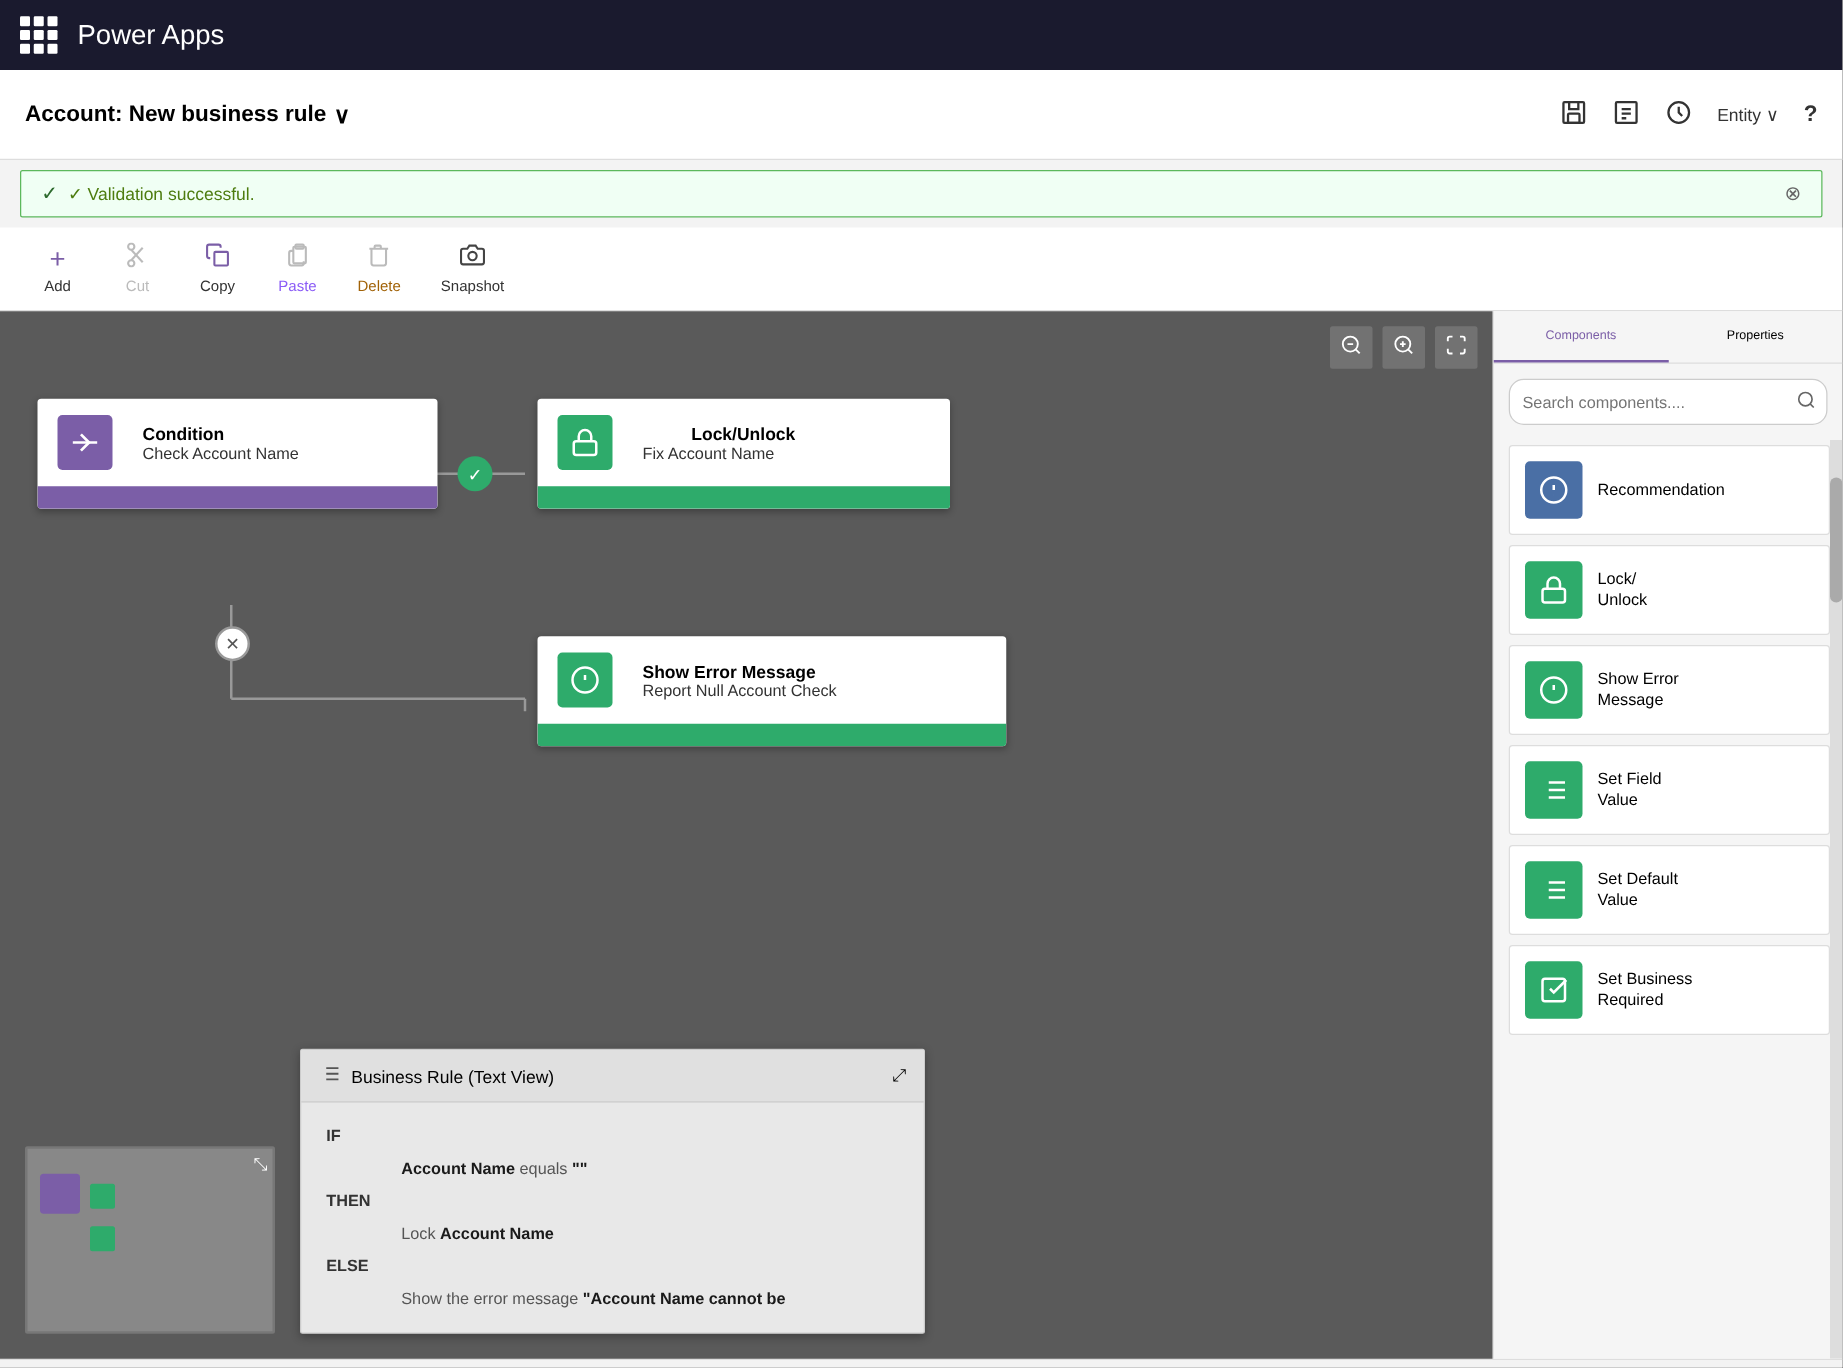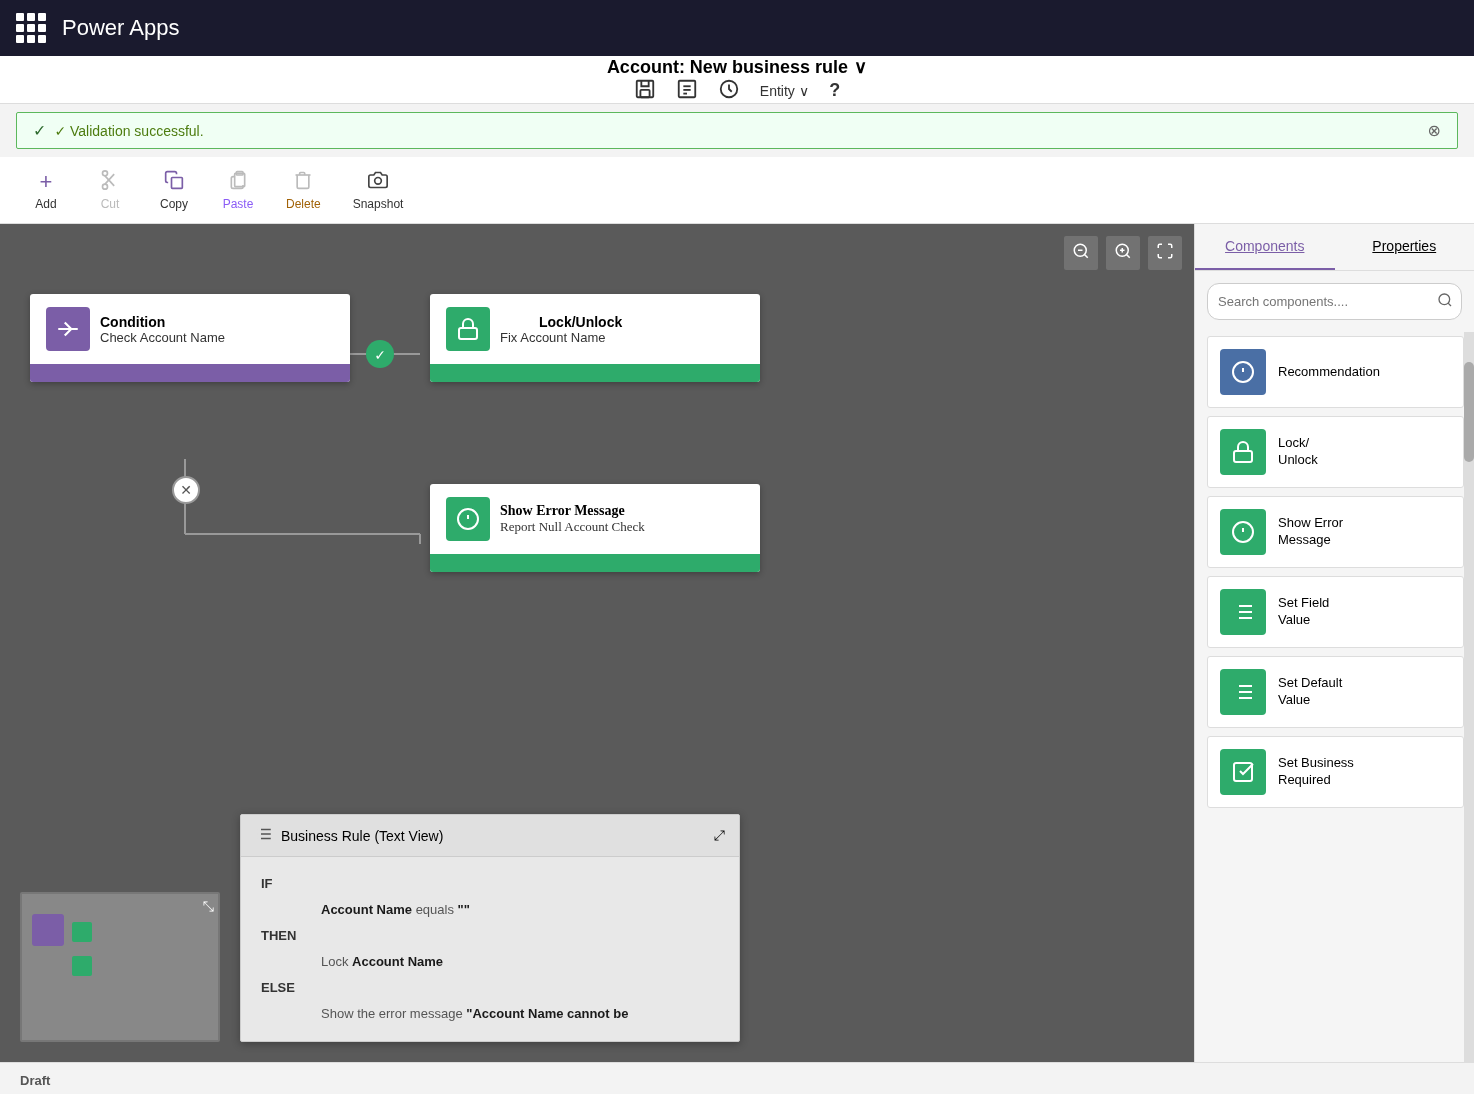--- a/index.html
+++ b/index.html
@@ -20,9 +20,8 @@
     
     .header-bar {
       display: flex; align-items: center; justify-content: space-between;
-      background: white; height: 48px; padding: 0 20px;
+      background: white; height: 72px; padding: 0 20px;
       border-bottom: 1px solid #ddd;
-      flex-direction: column;
     }
     .rule-title { font-size: 18px; font-weight: 600; display: flex; align-items: center; gap: 6px; }
     .header-actions { display: flex; align-items: center; gap: 20px; }

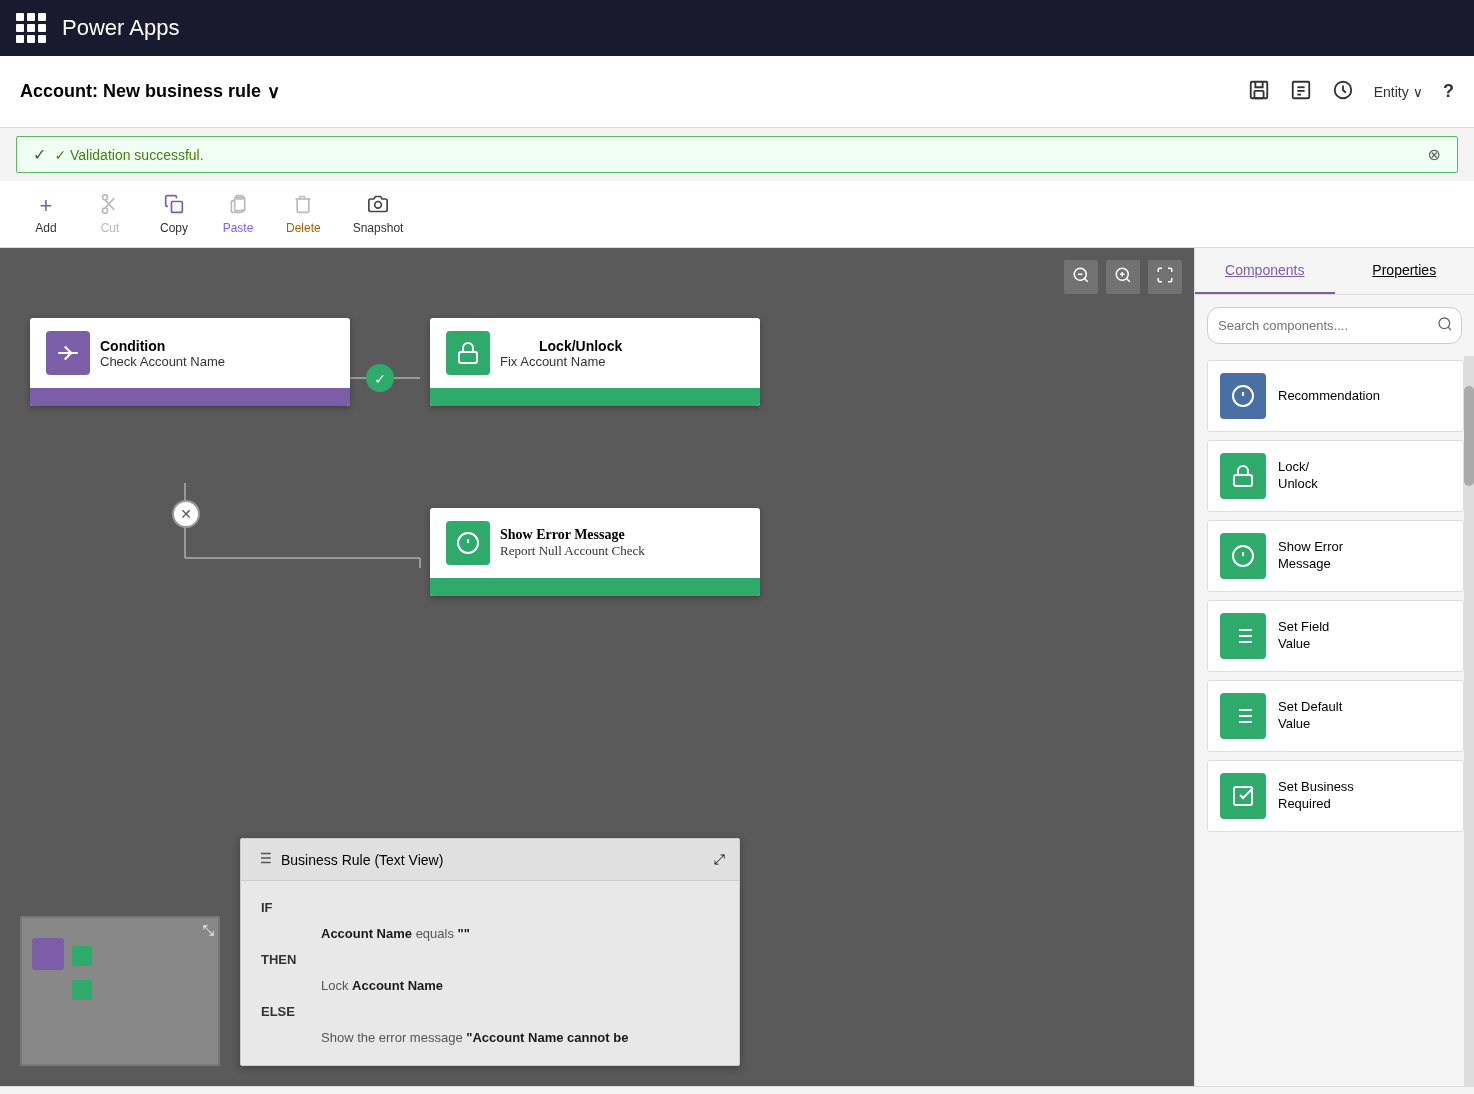--- a/index.html
+++ b/index.html
@@ -159,8 +159,8 @@
     .panel-tabs { display: flex; border-bottom: 1px solid #ddd; }
     .panel-tab {
       flex: 1; padding: 14px; text-align: center;
-      cursor: pointer; font-size: 14px; font-weight: 500;
-      background: none; border: none; border-bottom: 2px solid transparent; text-decoration: underline;
+      cursor: pointer; font-size: 10px; font-weight: 500;
+      background: none; border: none; border-bottom: 2px solid transparent;
     }
     .panel-tab.active { border-bottom: 2px solid #7b5ea7; color: #7b5ea7; }
     .search-bar {

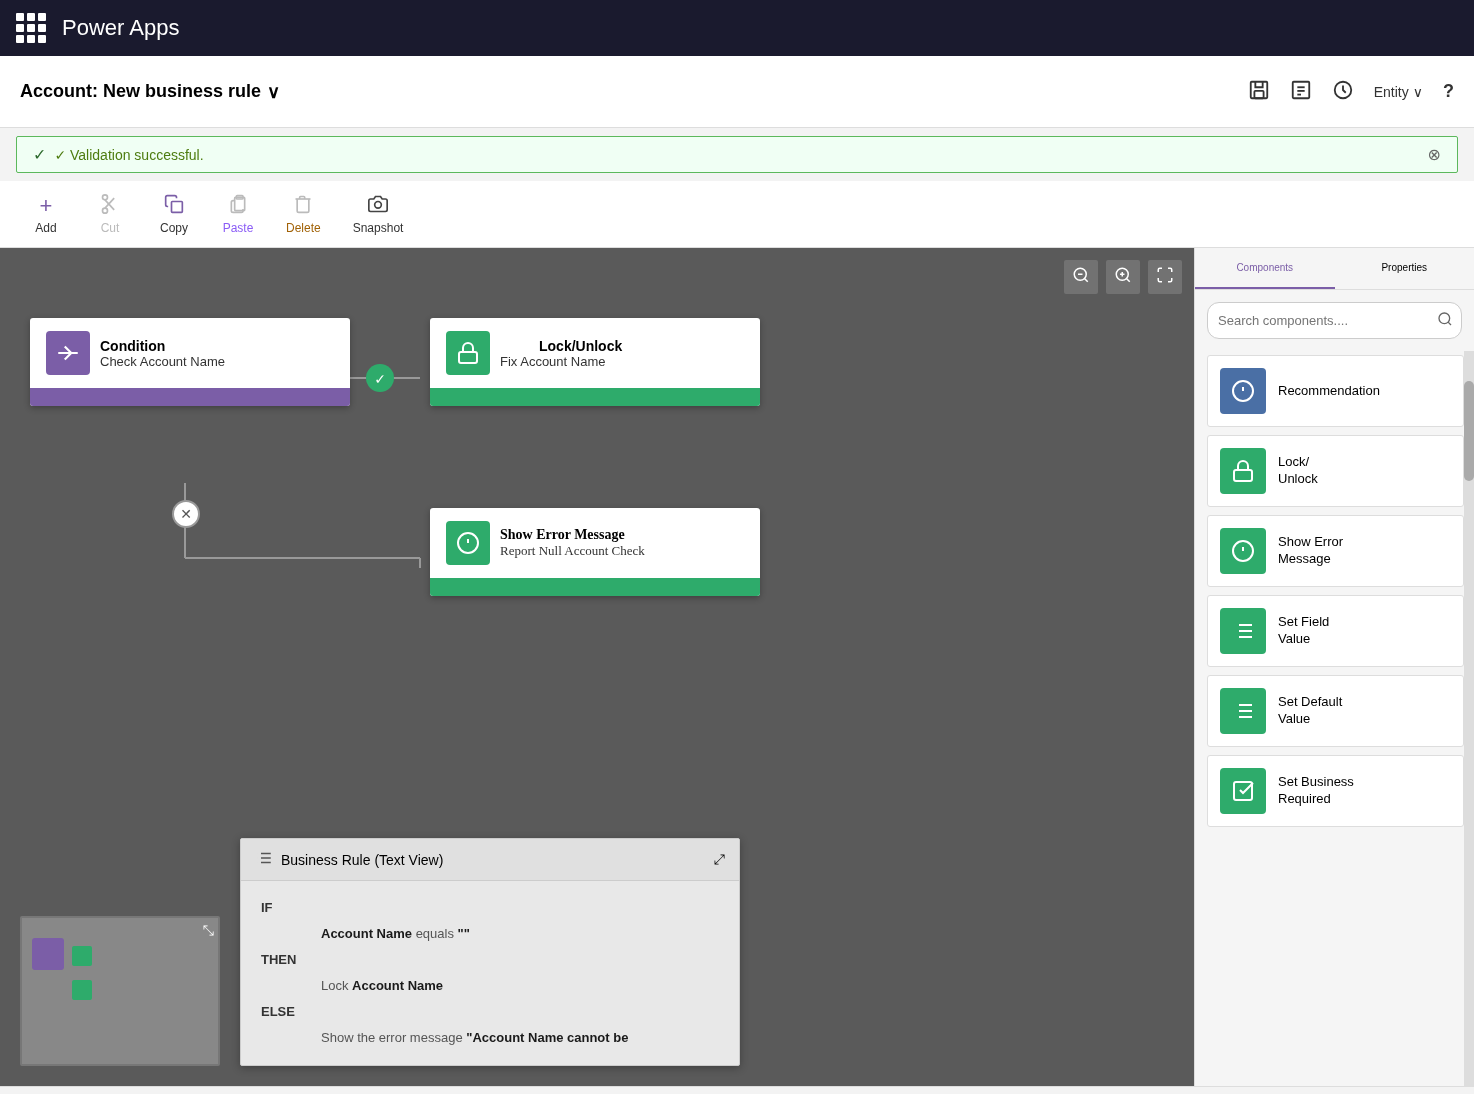--- a/index.html
+++ b/index.html
@@ -80,7 +80,7 @@
       box-shadow: 0 2px 6px rgba(0,0,0,0.3);
     }
     .node-header {
-      display: flex; align-items: center; gap: 10px;
+      display: flex; align-items: center; gap: 24px;
       padding: 12px 16px; min-height: 70px;
     }
     .node-icon {

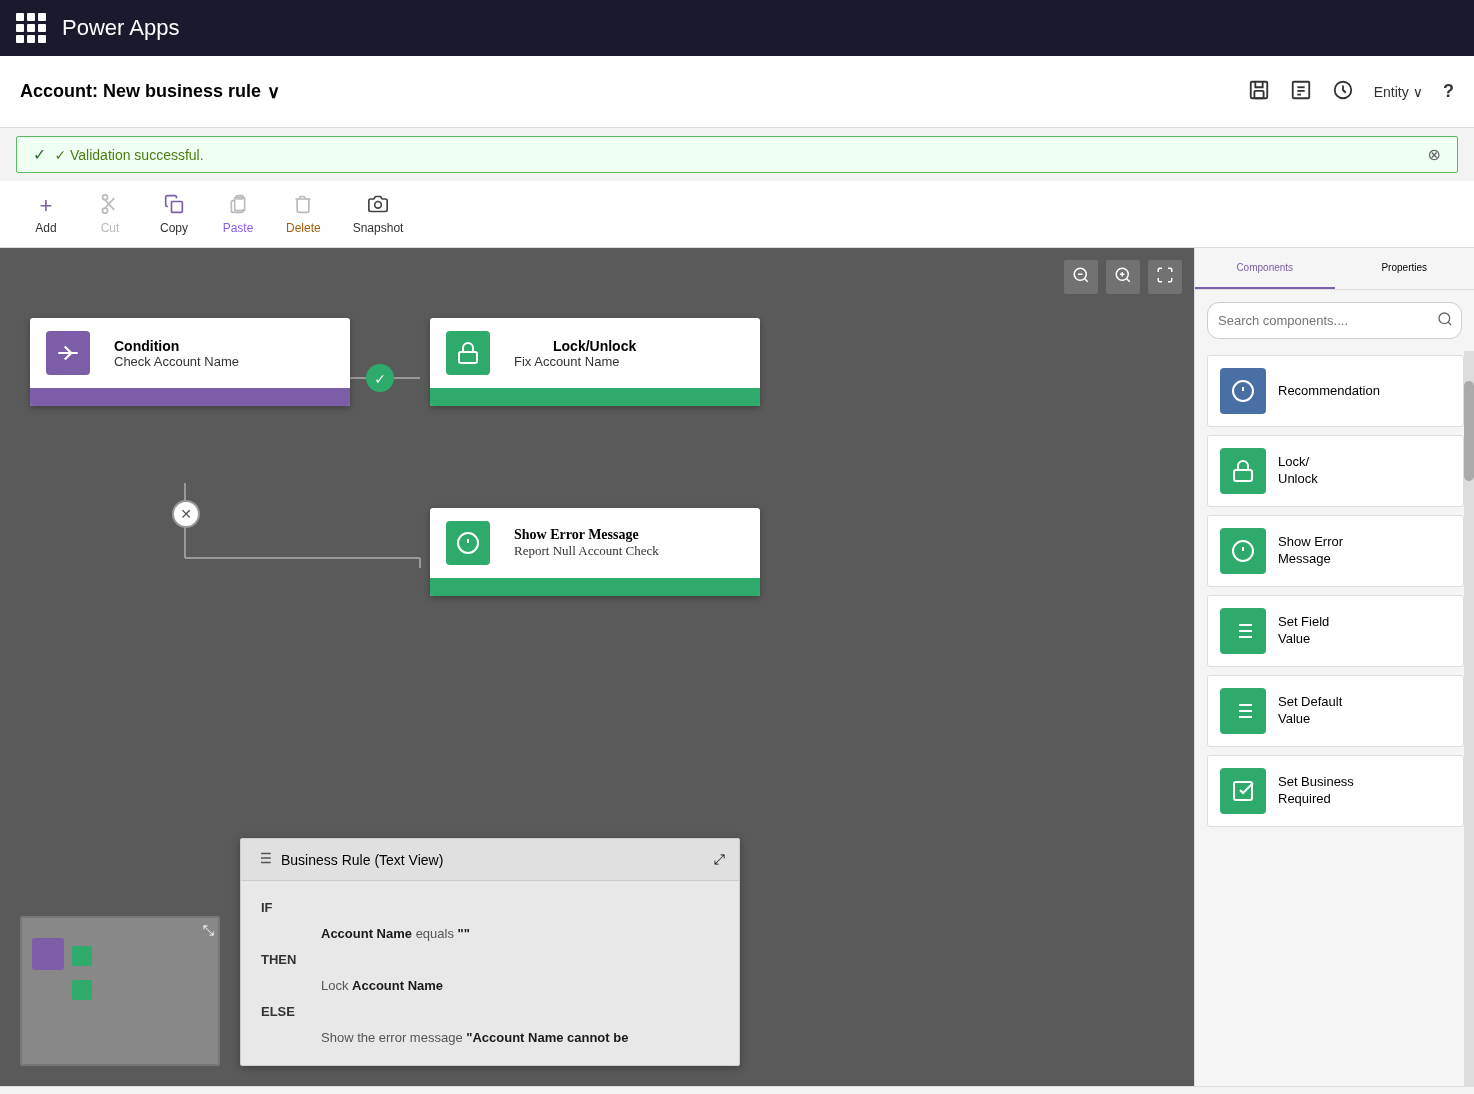--- a/index.html
+++ b/index.html
@@ -407,7 +407,7 @@
       <div class="node-footer green"></div>
     </div>
 
-    <div class="node error-node" style="position:absolute; left:430px; top:260px; width:330px;font-family:Liberation Serif, serif;">
+    <div class="node error-node" style="position:absolute; left:430px; top:260px; width:375px;">
       <div class="node-header">
         <div class="node-icon green">
           <svg width="24" height="24" viewBox="0 0 24 24" fill="none" stroke="white" stroke-width="2">

